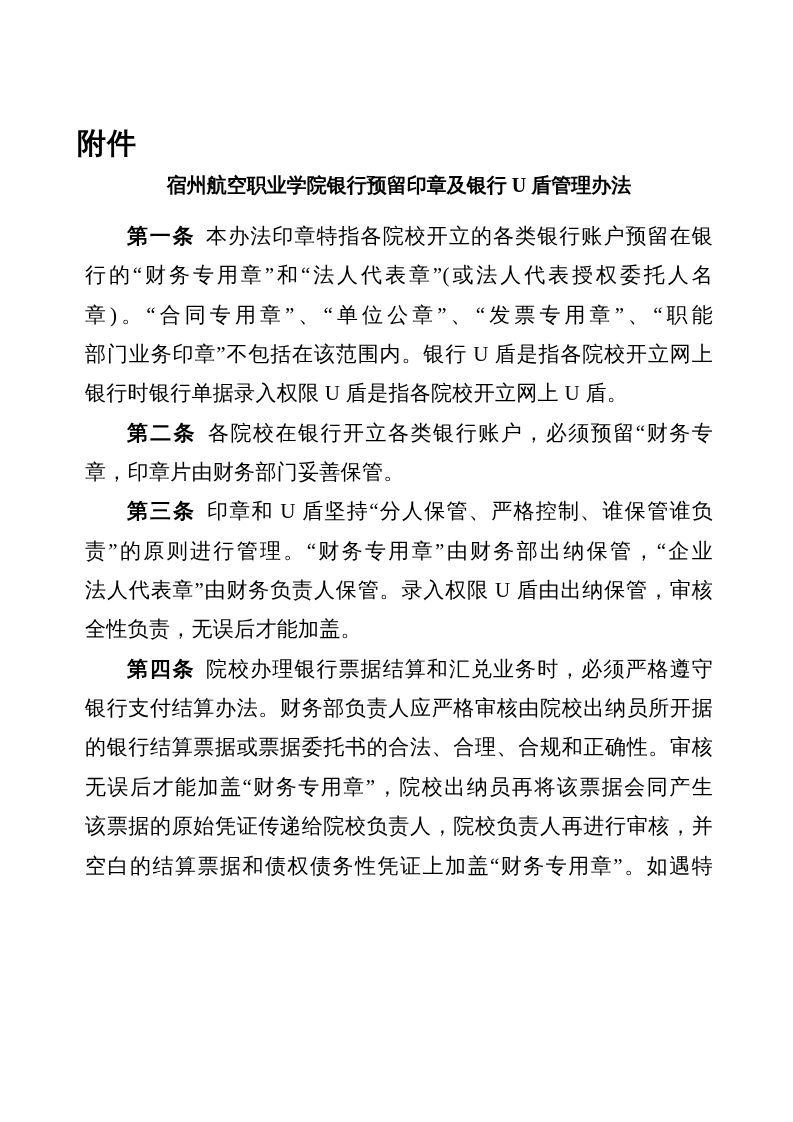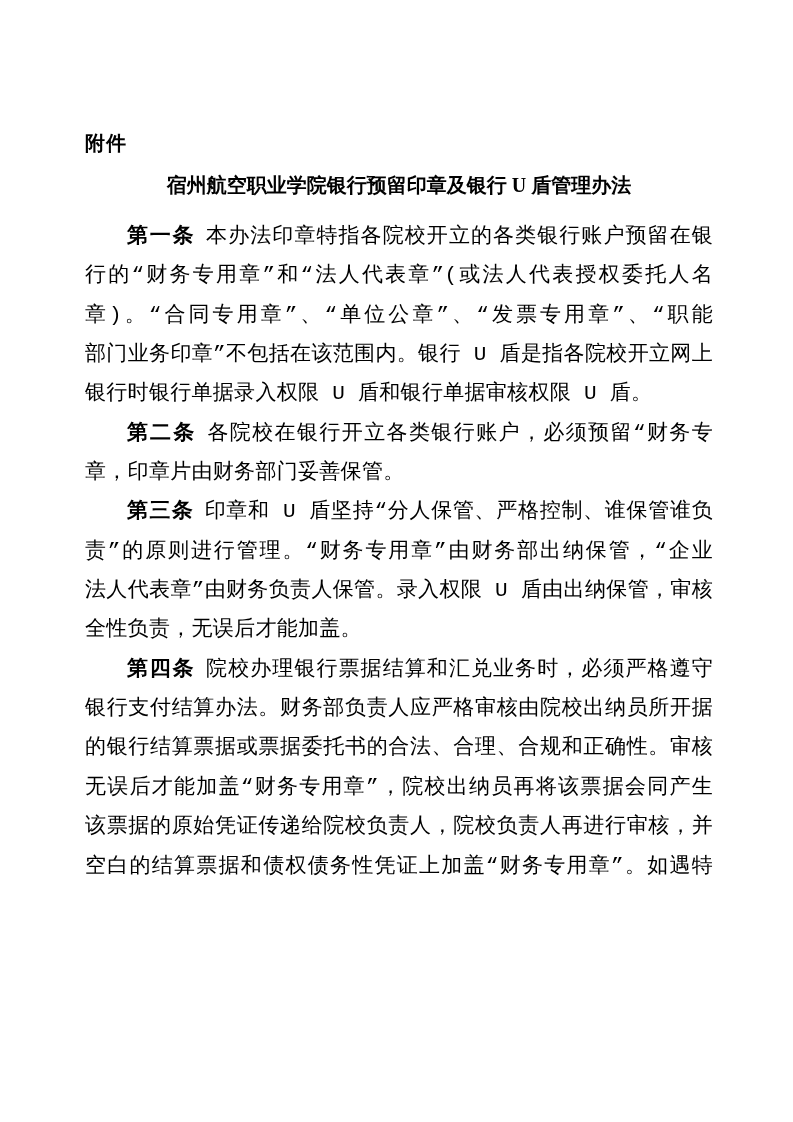--- a/index.html
+++ b/index.html
@@ -18,9 +18,9 @@
   }
   .attachment {
     position: absolute;
-    left: 85px;
+    left: 77px;
     top: 128px;
-    font-size: 20px;
+    font-size: 29px;
     font-weight: bold;
     line-height: 30px;
     letter-spacing: 1px;

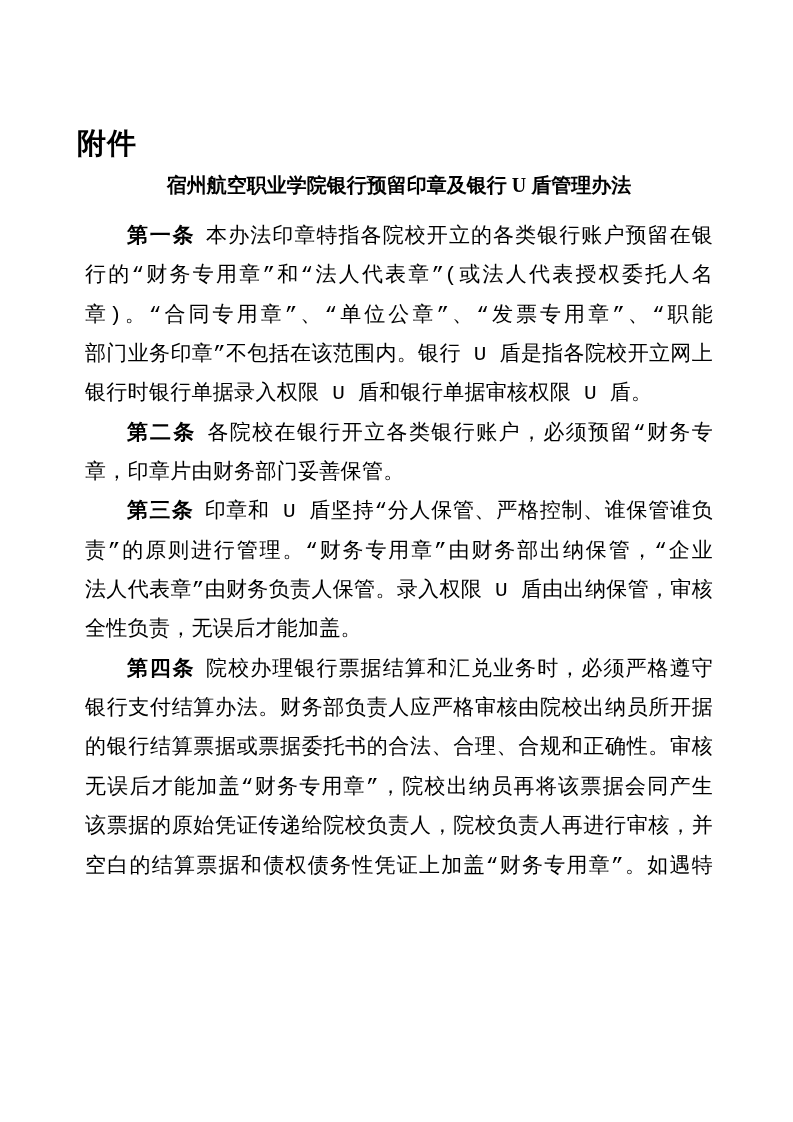--- a/index.html
+++ b/index.html
@@ -44,7 +44,6 @@
     top: 217px;
     width: 628px;
     font-size: 21px;
-    font-family: Liberation Mono, monospace;
   }
   .line {
     height: 39.35px;

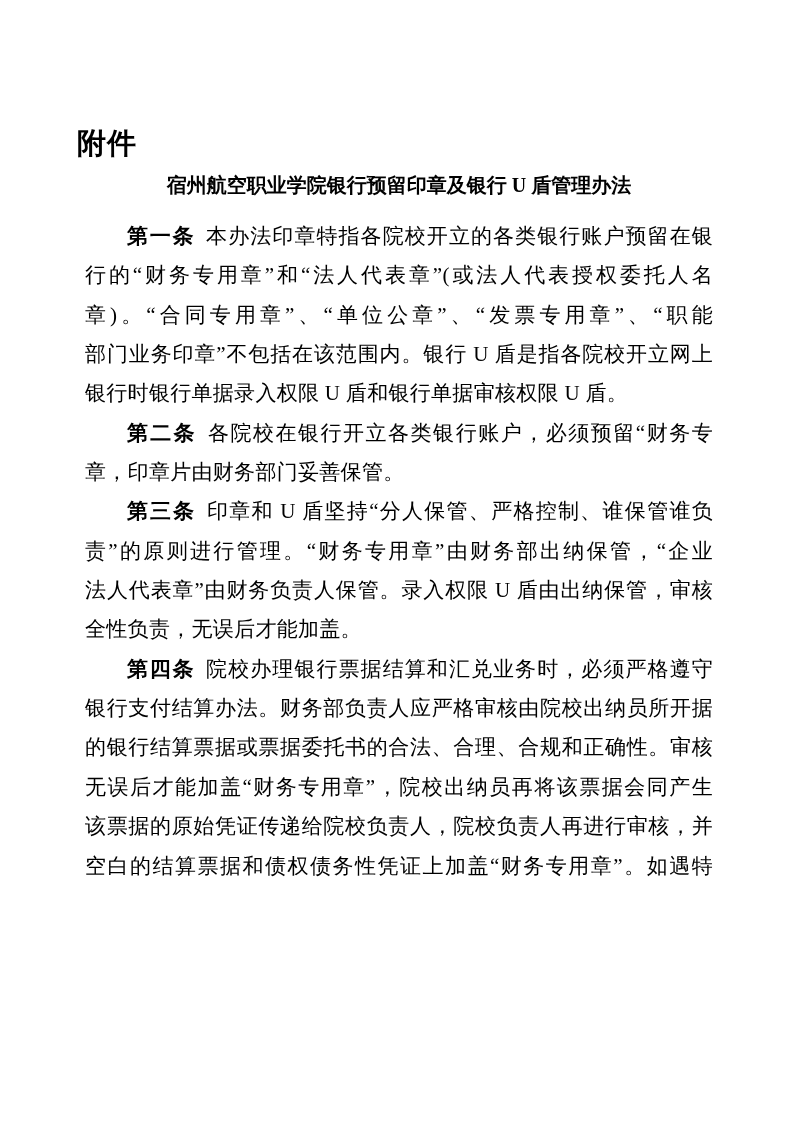--- a/index.html
+++ b/index.html
@@ -86,7 +86,7 @@
     <div class="line">行的“财务专用章”和“法人代表章”(或法人代表授权委托人名</div>
     <div class="line">章)。“合同专用章”、“单位公章”、“发票专用章”、“职能</div>
     <div class="line">部门业务印章”不包括在该范围内。银行 U 盾是指各院校开立网上</div>
-    <div class="line end">银行时银行单据录入权限 U 盾和银行单据审核权限 U 盾。</div>
+    <div class="line end">银行时银行单据录入权限 U 盾是指各院校开立网上 U 盾。</div>
 
     <div class="line first">
       <span class="lead">第二条</span><span class="gap"></span><span>各院校在银行开立各类银行账户，必须预留“财务专</span>

